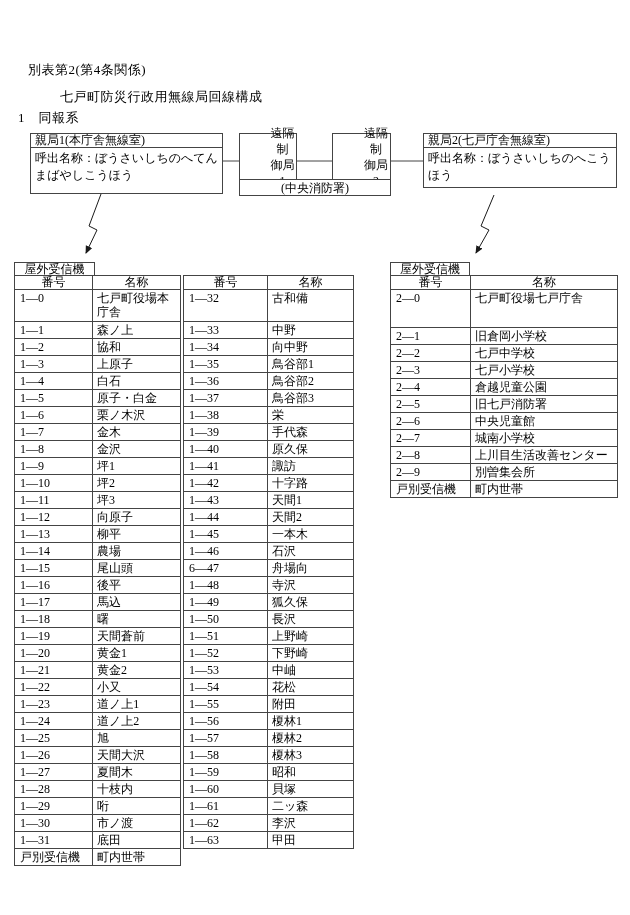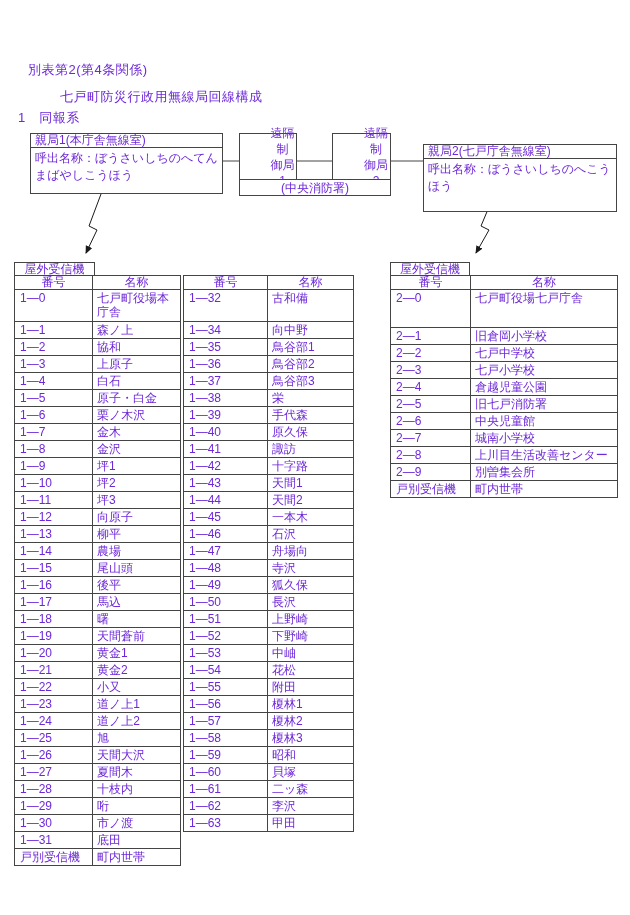--- a/index.html
+++ b/index.html
@@ -4,7 +4,7 @@
 <style>
   html,body{margin:0;padding:0;background:#fff;}
   .page{position:relative;width:630px;height:915px;background:#ffffff;overflow:hidden;
-        font-family:Liberation Sans, sans-serif;color:#6d28d9;font-size:12px;}
+        font-family:Liberation Serif, serif;color:#000000;font-size:12px;}
   .abs{position:absolute;}
   .t13{font-size:13px;letter-spacing:.5px;}
   .box{position:absolute;border:1px solid #444;box-sizing:border-box;background:#fff;}

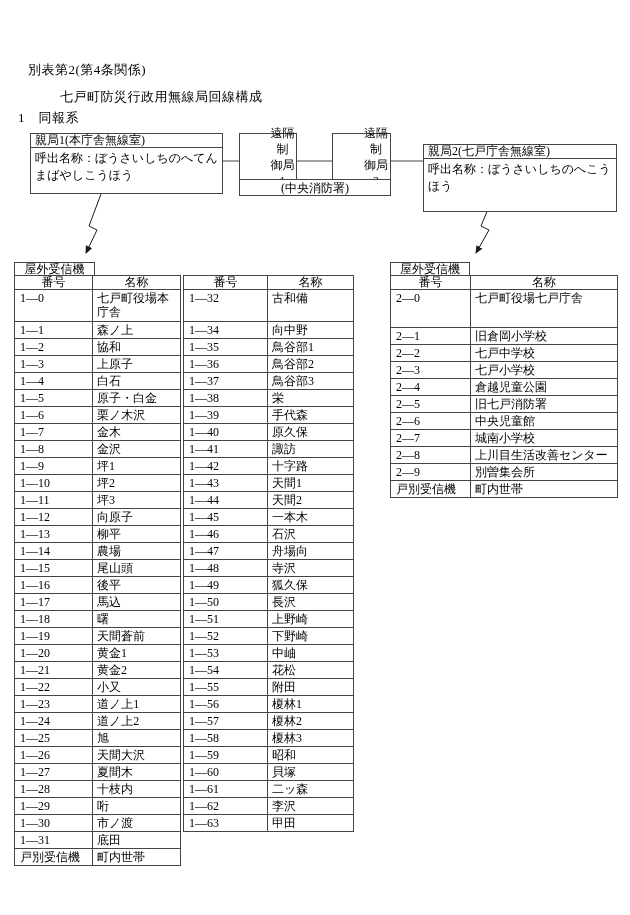--- a/index.html
+++ b/index.html
@@ -61,7 +61,7 @@
 
   <div class="box fire-box" style="left:239px;top:179px;width:152px;height:17px;">(中央消防署)</div>
 
-  <div class="box" style="left:423px;top:144px;width:194px;height:68px;">
+  <div class="box" style="left:423px;top:133px;width:194px;height:55px;">
     <div class="box-header">親局2(七戸庁舎無線室)</div>
     <div class="box-body">呼出名称：ぼうさいしちのへこう
 ほう</div>

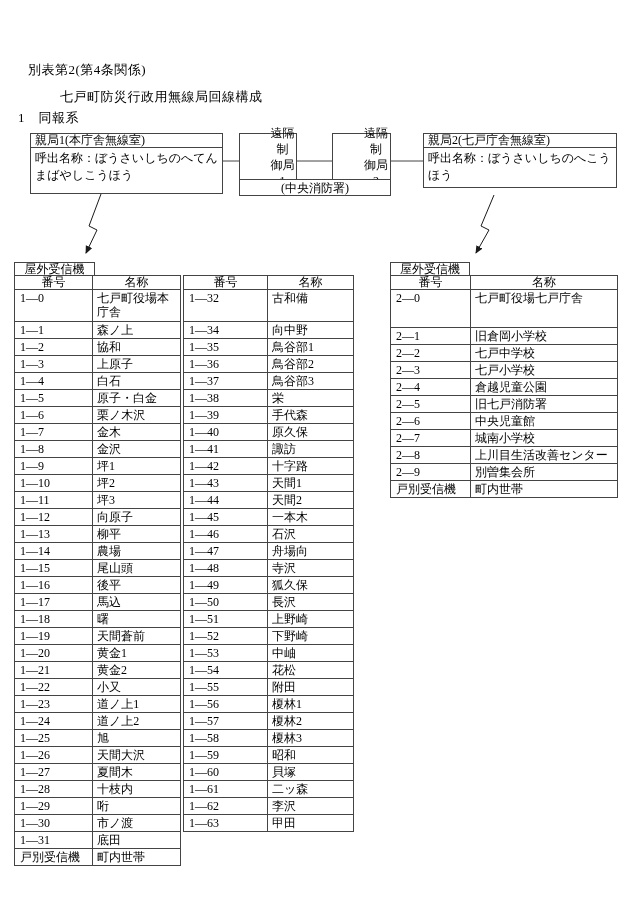--- a/index.html
+++ b/index.html
@@ -260,6 +260,10 @@
           <td class="name">古和備</td>
         </tr>
 
+        <tr>
+          <td class="num">1—33</td>
+          <td class="name">中野</td>
+        </tr>
 
         <tr>
           <td class="num">1—34</td>

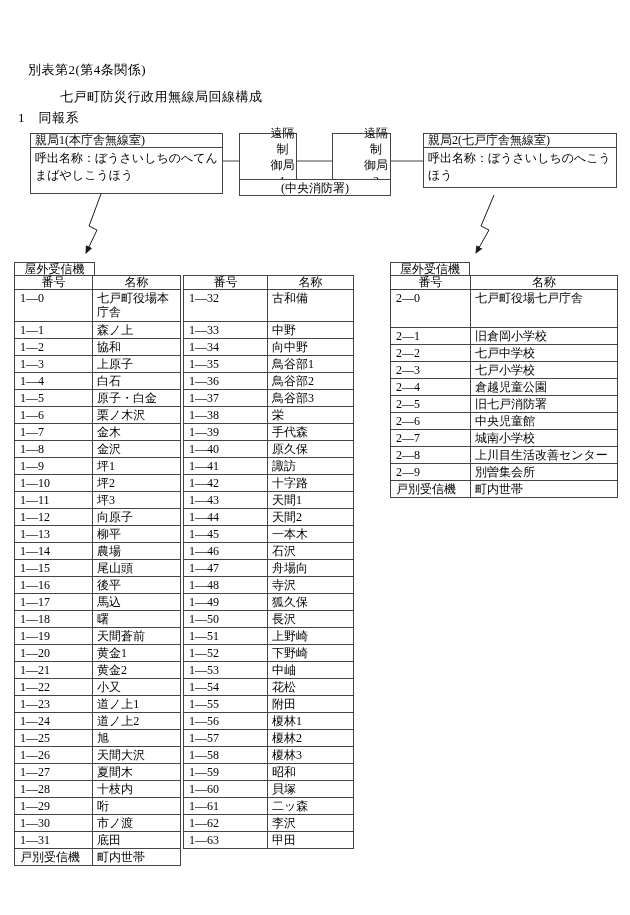--- a/index.html
+++ b/index.html
@@ -331,7 +331,7 @@
         </tr>
 
         <tr>
-          <td class="num">1—47</td>
+          <td class="num">6—47</td>
           <td class="name">舟場向</td>
         </tr>
 

